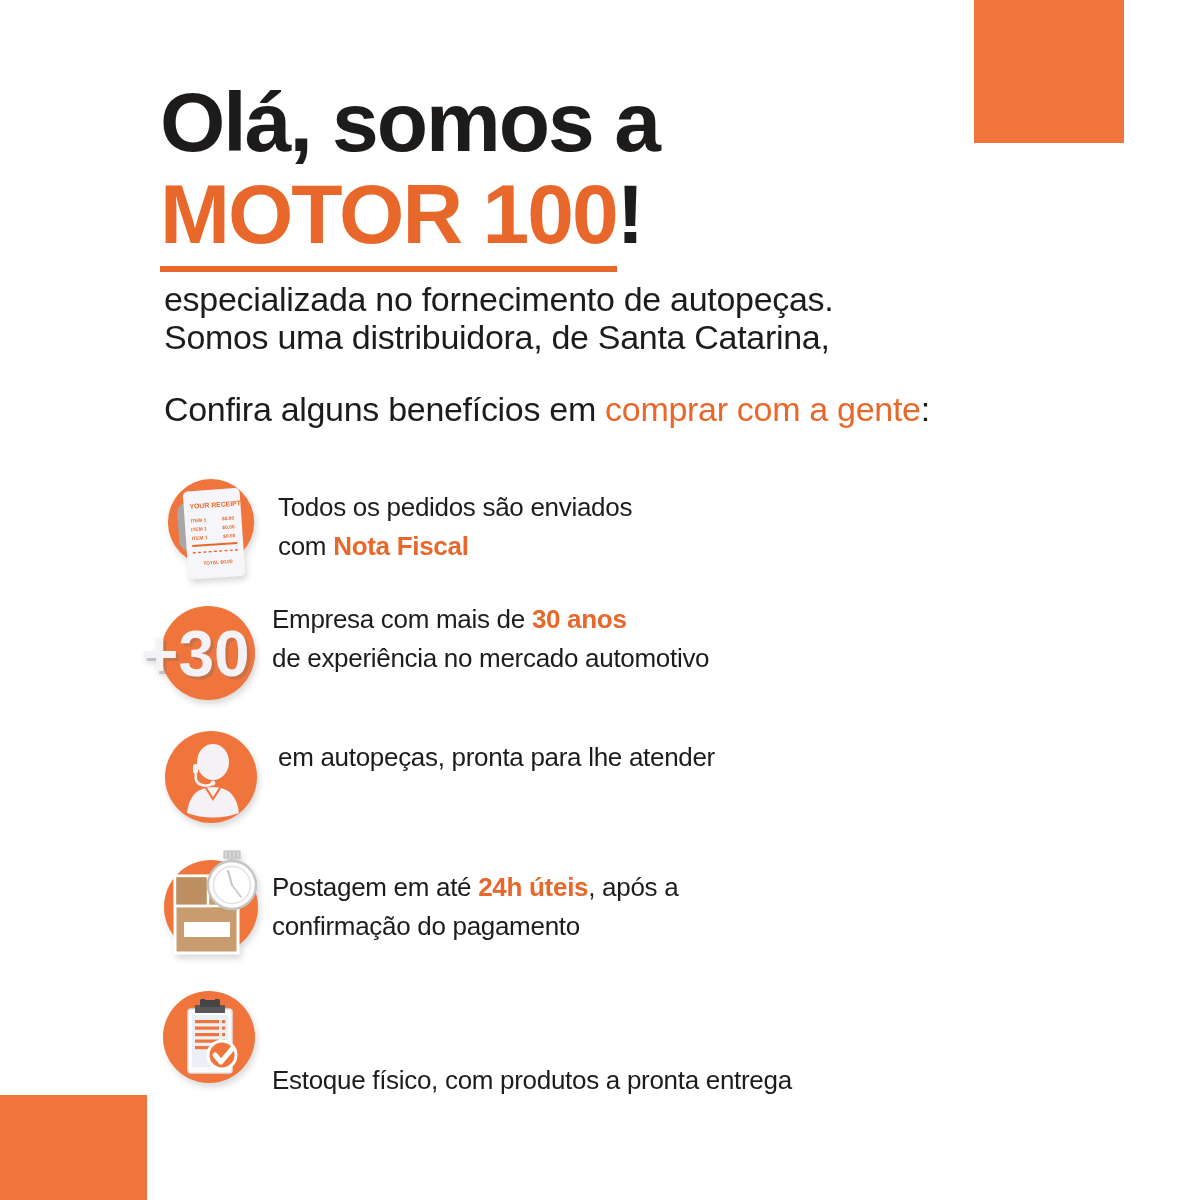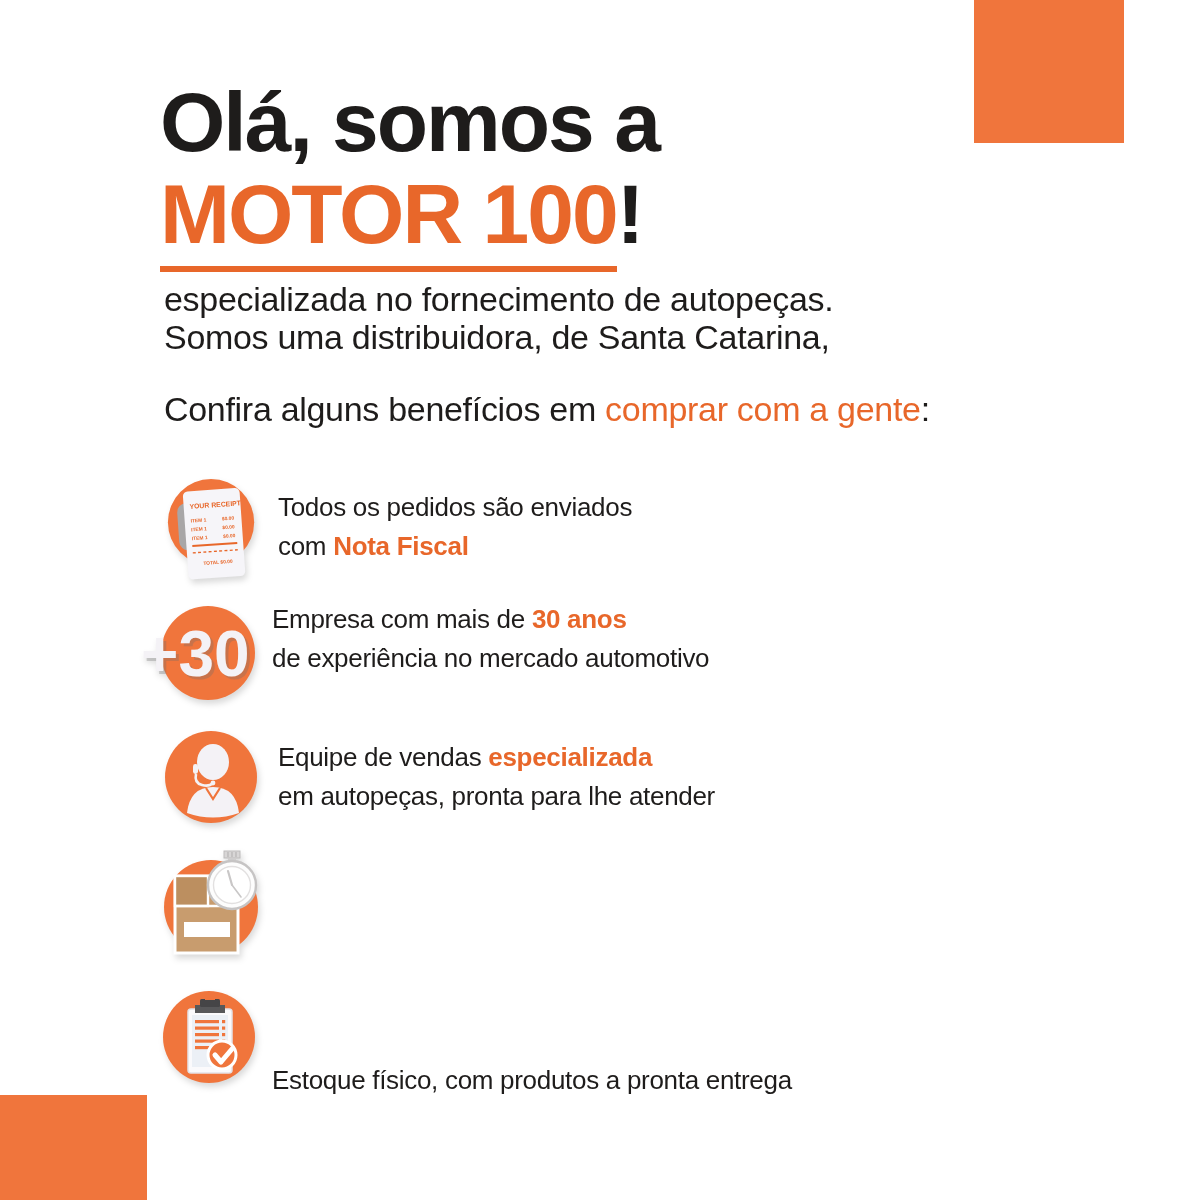--- a/index.html
+++ b/index.html
@@ -107,7 +107,6 @@
       <circle cx="49" cy="55" r="2.4" fill="#F4F2F6"></circle>
     </svg>
     <div class="b-text">
-      <span class="b-line"><span>Equipe de vendas </span><span class="hl-b">especializada</span><span></span></span>
       <span class="b-line"><span>em autopeças, pronta para lhe atender</span><span class="hl-b"></span><span></span></span>
     </div>
   </div>

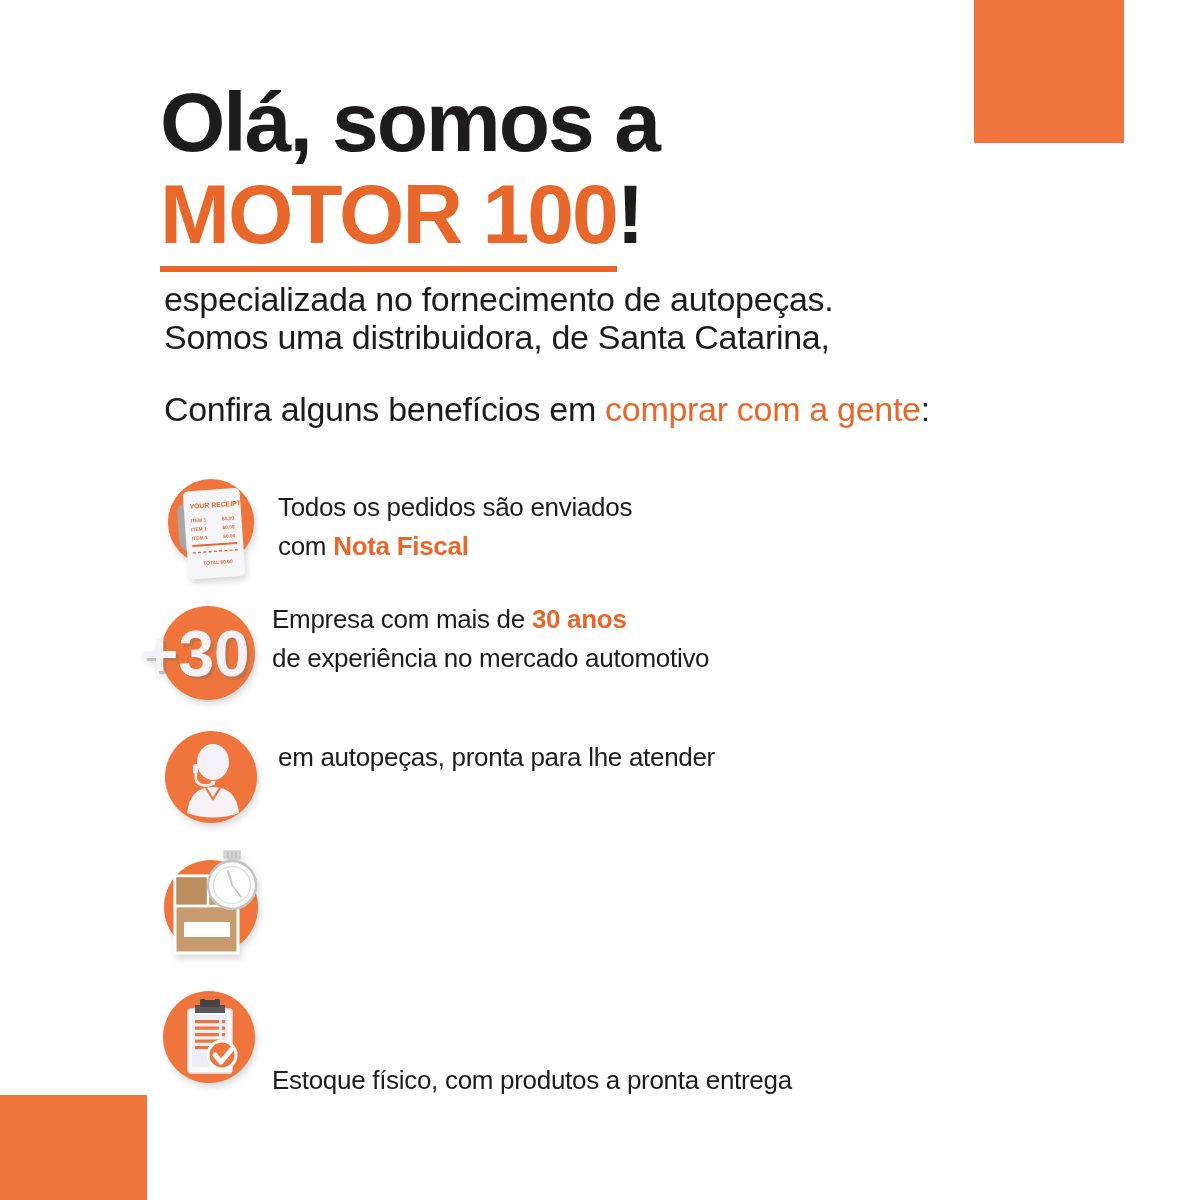--- a/index.html
+++ b/index.html
@@ -128,6 +128,10 @@
       <line x1="74" y1="42" x2="70" y2="28" stroke="#C9C7C7" stroke-width="2.2" stroke-linecap="round"></line>
       <line x1="74" y1="42" x2="83" y2="54" stroke="#C9C7C7" stroke-width="1.6" stroke-linecap="round"></line>
     </svg>
+    <div class="b-text">
+      <span class="b-line"><span>Postagem em até </span><span class="hl-b">24h úteis</span><span>, após a</span></span>
+      <span class="b-line"><span>confirmação do pagamento</span><span class="hl-b"></span><span></span></span>
+    </div>
   </div>
 
   <div class="benefit r5">

